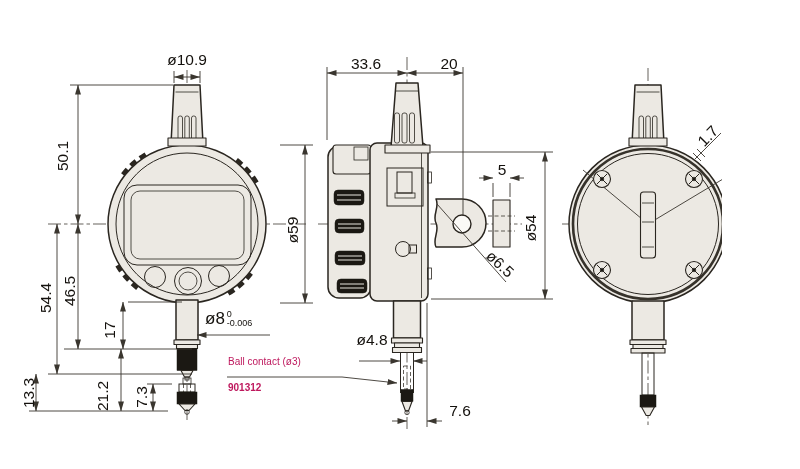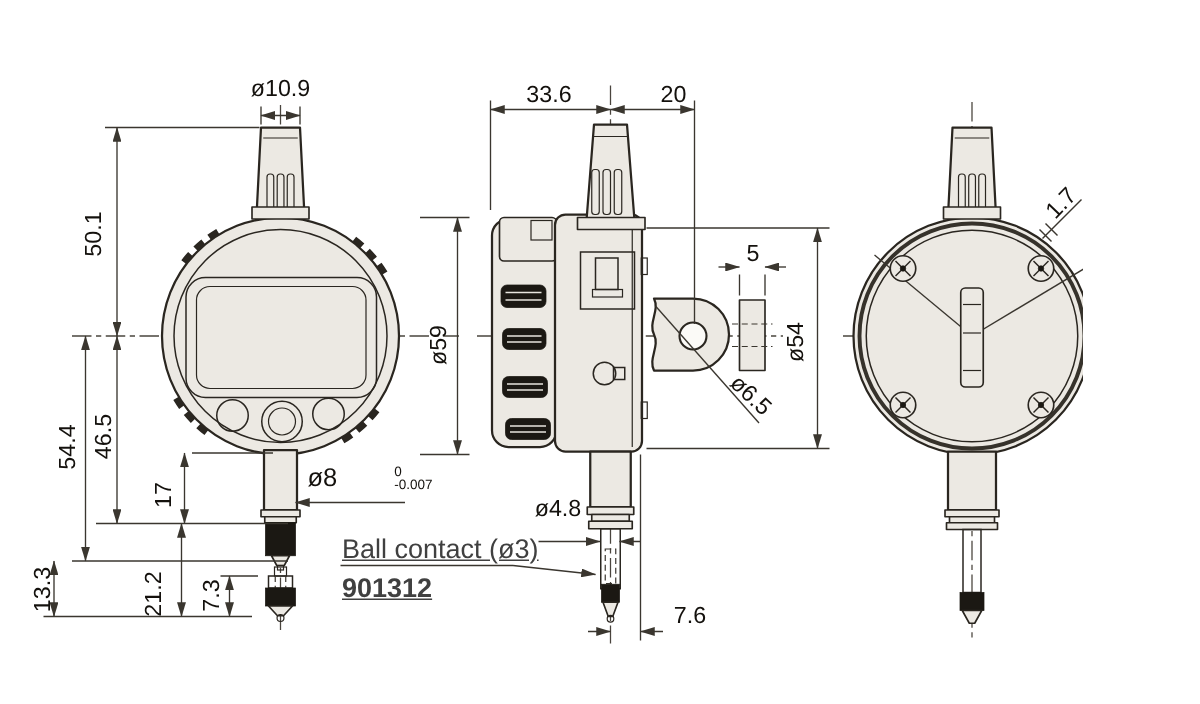--- a/index.html
+++ b/index.html
@@ -26,7 +26,7 @@
   .r58 {transform:translate(-50%,-50%) rotate(58deg);}
   .note{position:absolute;font-size:18px;color:#404040;white-space:nowrap;line-height:1;text-decoration:underline;}
   .bold{font-weight:bold;}
-  .tolwrap{position:absolute;left:205px;top:310px;display:flex;align-items:flex-start;color:#14110D;gap:36px;}
+  .tolwrap{position:absolute;left:205px;top:310px;display:flex;align-items:flex-start;color:#14110D;}
   .tolwrap .base{font-size:17px;line-height:1;}
   .tolstack{display:flex;flex-direction:column;margin-left:2px;font-size:9px;line-height:1.05;}
 </style>

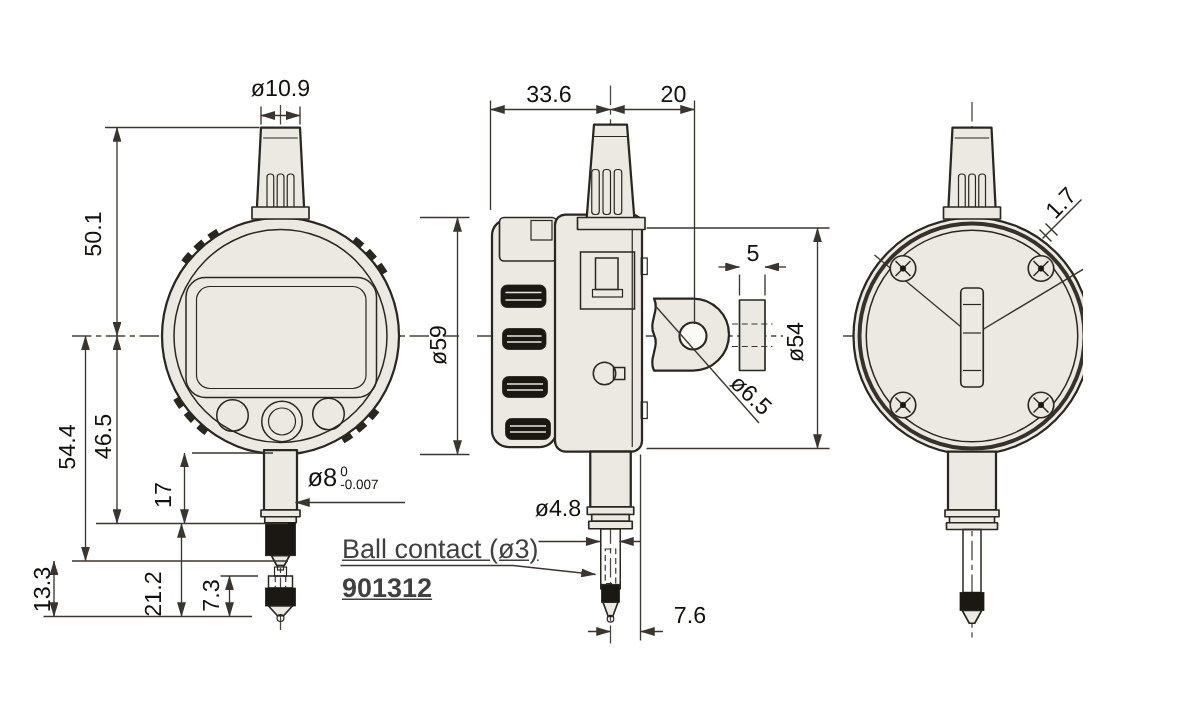--- a/index.html
+++ b/index.html
@@ -277,7 +277,7 @@
     <span class="base">ø8</span>
     <span class="tolstack">
       <span>0</span>
-      <span>-0.007</span>
+      <span>-0.006</span>
     </span>
   </div>
 

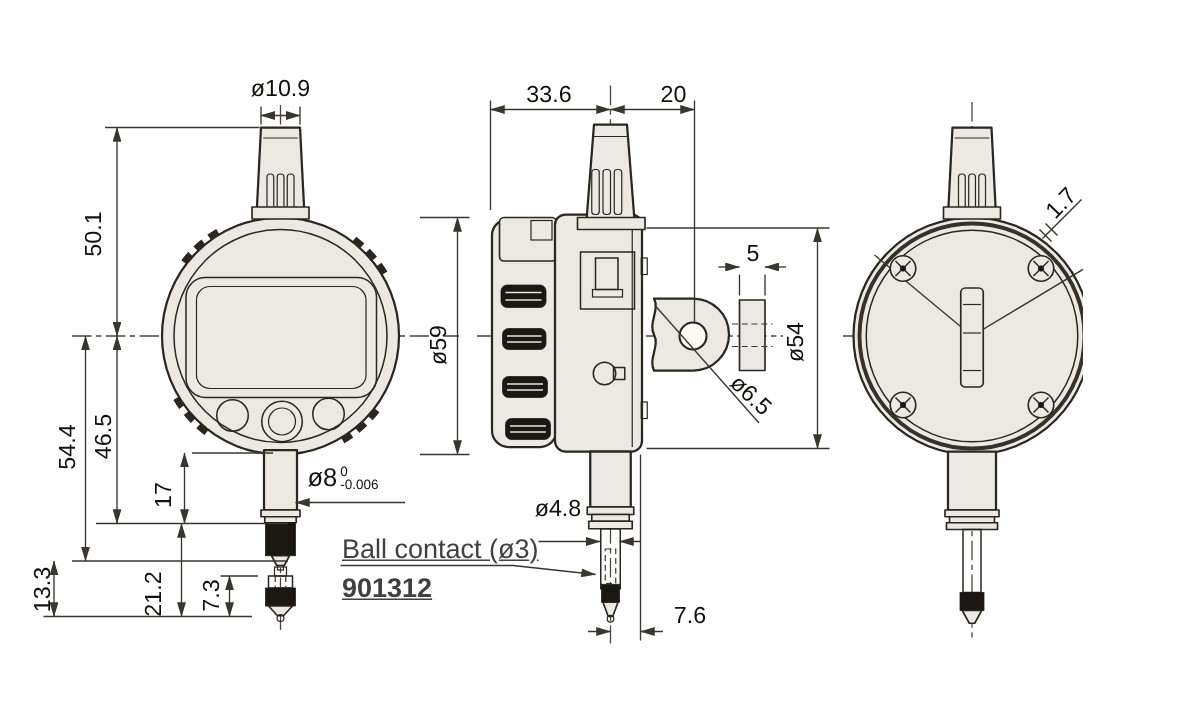--- a/index.html
+++ b/index.html
@@ -24,7 +24,7 @@
   .r43 {transform:translate(-50%,-50%) rotate(43deg);}
   .rm46{transform:translate(-50%,-50%) rotate(-46deg);}
   .r58 {transform:translate(-50%,-50%) rotate(58deg);}
-  .note{position:absolute;font-size:18px;color:#404040;white-space:nowrap;line-height:1;text-decoration:underline;}
+  .note{position:absolute;font-size:10px;color:#be185d;white-space:nowrap;line-height:1;}
   .bold{font-weight:bold;}
   .tolwrap{position:absolute;left:205px;top:310px;display:flex;align-items:flex-start;color:#14110D;}
   .tolwrap .base{font-size:17px;line-height:1;}

